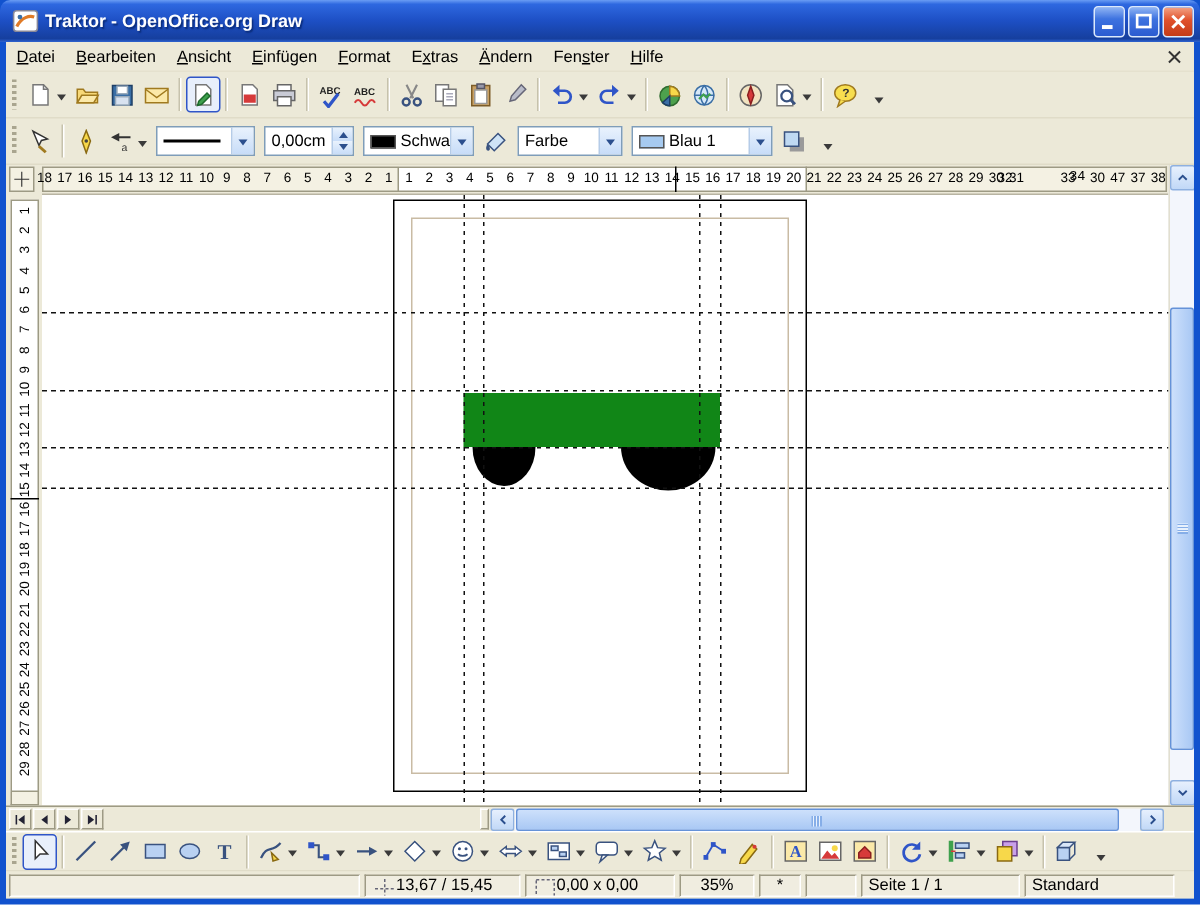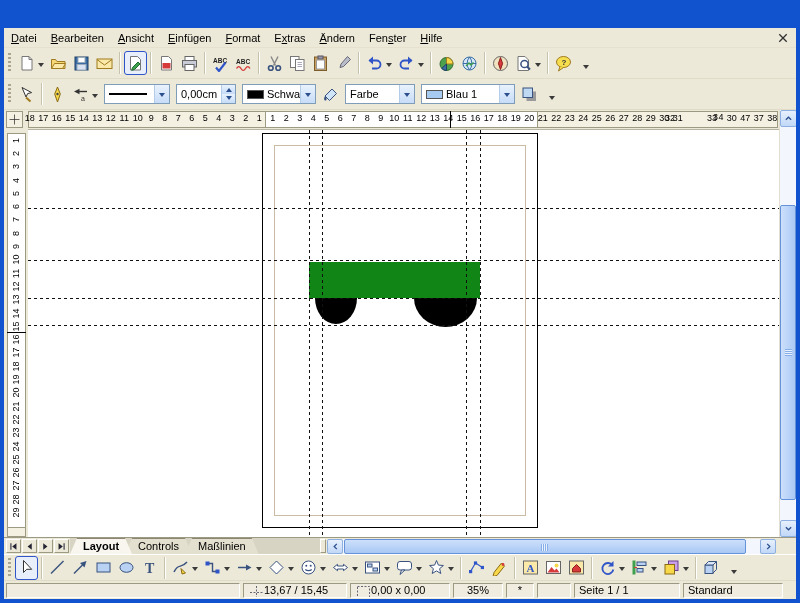--- a/index.html
+++ b/index.html
@@ -100,6 +100,31 @@
 <body>
 
 <div class="win">
+  <div class="titlebar">
+    <span class="appicon">
+        <svg width="18" height="18" viewBox="0 0 17 17">
+          <rect x="1" y="2" width="15" height="13" rx="2" fill="#fff" stroke="#889"></rect>
+          <path d="M3 12c3-6 8-7 11-6" fill="none" stroke="#E07B28" stroke-width="2"></path>
+          <circle cx="5" cy="6" r="1.5" fill="#3A6EA5"></circle>
+        </svg>
+      </span>
+    <span class="title">Traktor - OpenOffice.org Draw</span>
+    <span class="wbtn">
+        <svg width="15" height="15" viewBox="0 0 17 17">
+          <rect x="3" y="11" width="8" height="3" fill="#fff"></rect>
+        </svg>
+      </span>
+    <span class="wbtn">
+        <svg width="15" height="15" viewBox="0 0 17 17">
+          <rect x="3.5" y="3.5" width="10" height="9" fill="none" stroke="#fff" stroke-width="2"></rect>
+        </svg>
+      </span>
+    <span class="wbtn close">
+        <svg width="15" height="15" viewBox="0 0 17 17">
+          <path d="M4 4l9 9M13 4l-9 9" stroke="#fff" stroke-width="2.2"></path>
+        </svg>
+      </span>
+  </div>
 
   <div class="app">
 

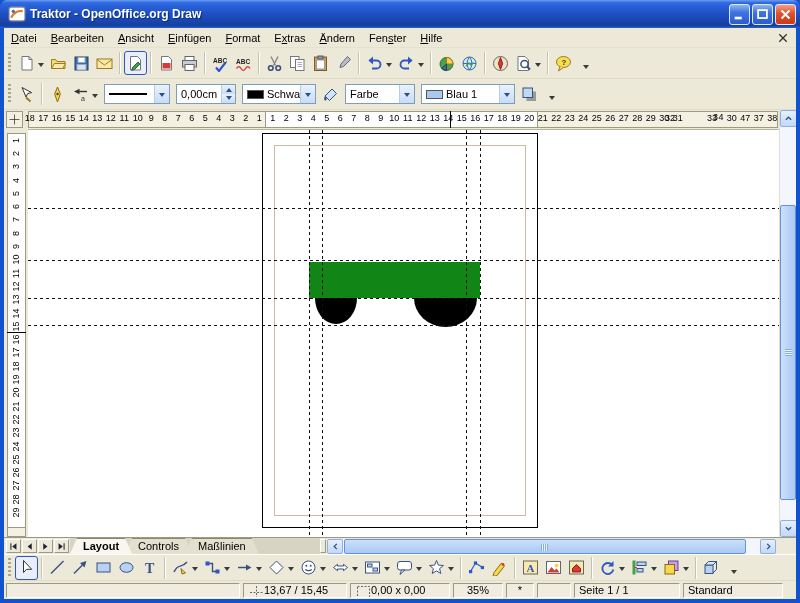--- a/index.html
+++ b/index.html
@@ -574,11 +574,6 @@
             <path d="M4 3.5l6.5 5L4 13.5z" fill="#223"></path>
           </svg>
         </span>
-      <span class="tabstrip" id="tabstrip">
-          <span class="tab active">Layout</span>
-          <span class="tab">Controls</span>
-          <span class="tab">Maßlinien</span>
-        </span>
       <span class="splitter"></span>
       <span class="sarrow hsa l">
           <svg width="9" height="9" viewBox="0 0 17 17">

